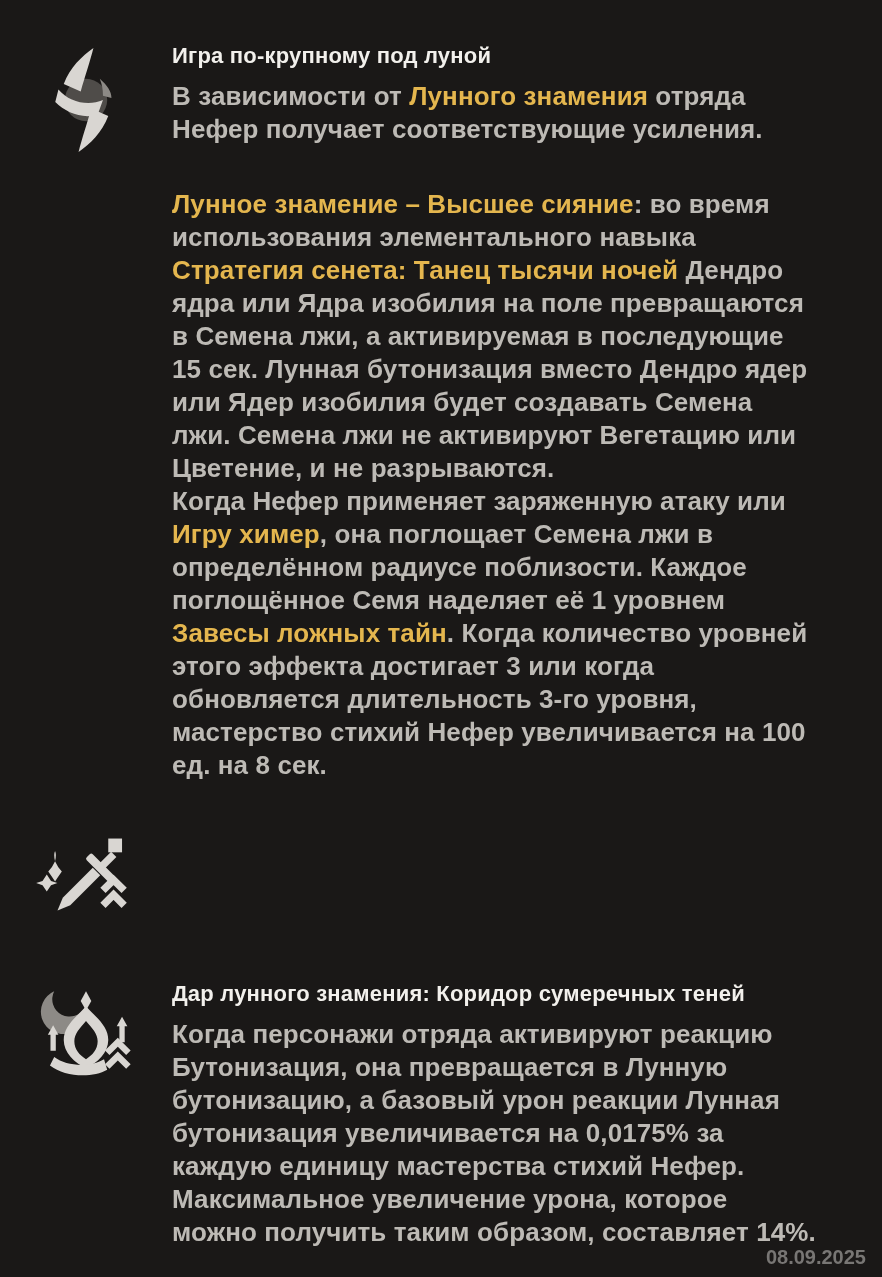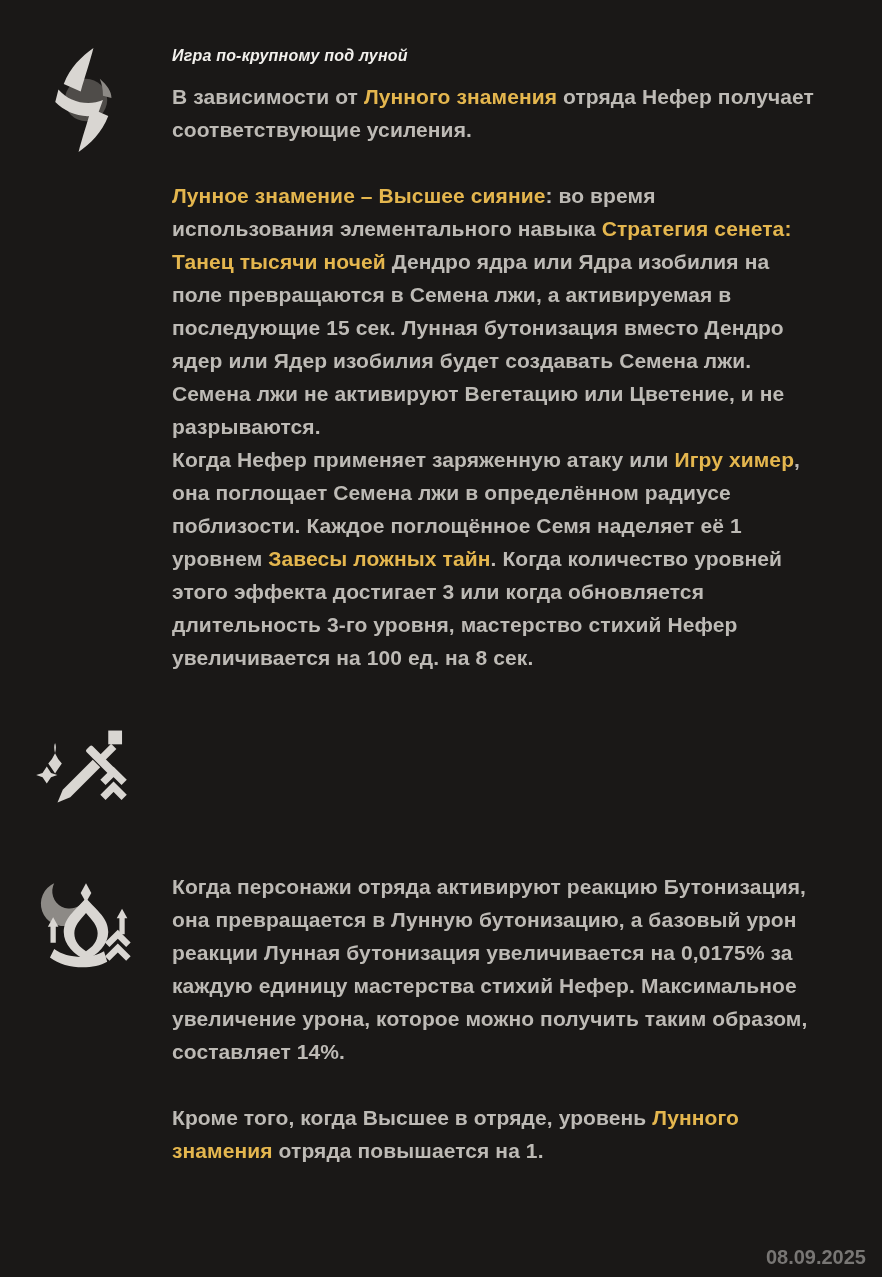--- a/index.html
+++ b/index.html
@@ -32,11 +32,10 @@
   .content{flex:1;min-width:0;}
   .talent-title{
     margin:0 0 8px 0;
-    font-size:16px;line-height:32px;
+    font-size:22px;line-height:32px;
     font-weight:700;
     color:var(--heading);
     letter-spacing:.2px;
-    font-style:italic;
   }
   .content p{
     margin:0;

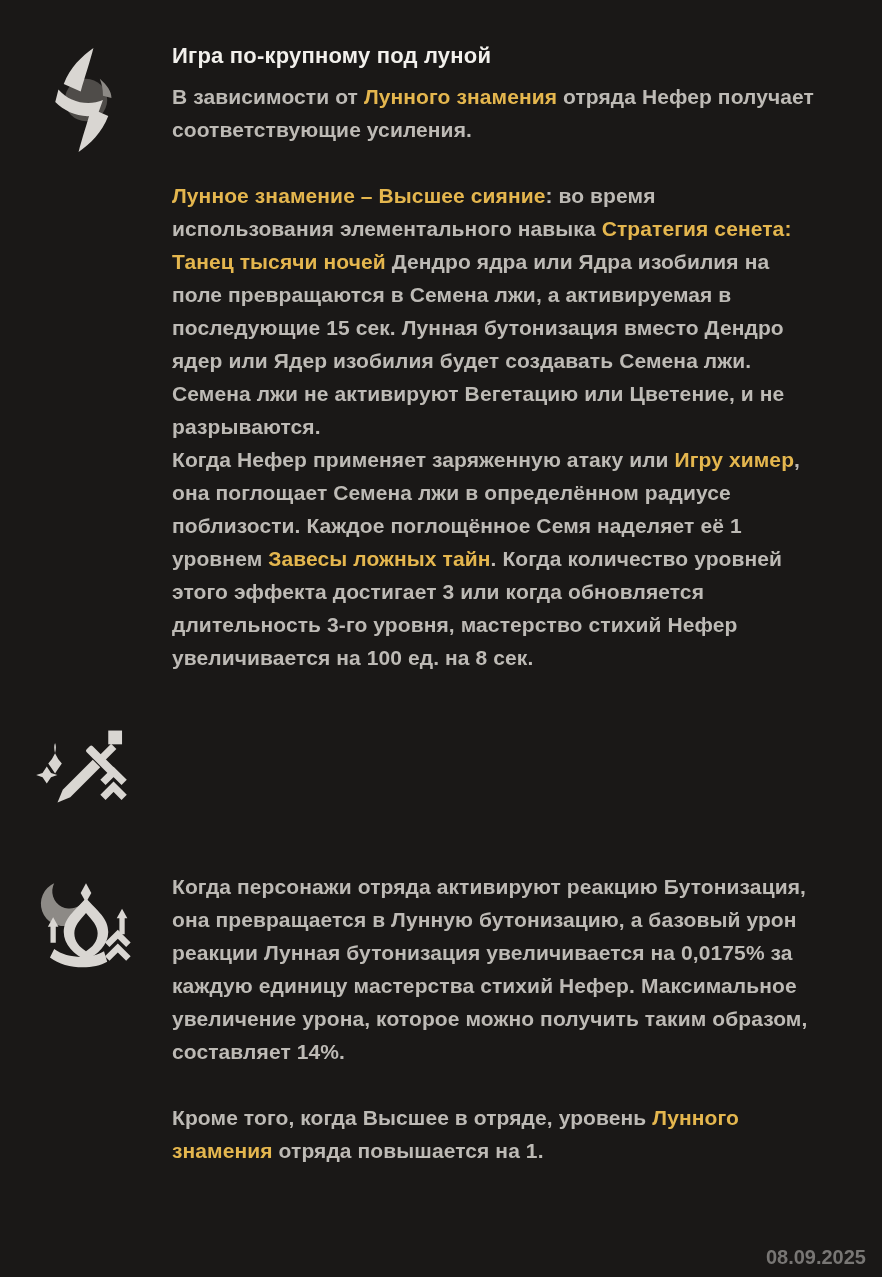--- a/index.html
+++ b/index.html
@@ -39,7 +39,7 @@
   }
   .content p{
     margin:0;
-    font-size:21px;line-height:33px;
+    font-size:26px;line-height:33px;
     font-weight:700;
     color:var(--body);
     letter-spacing:.1px;

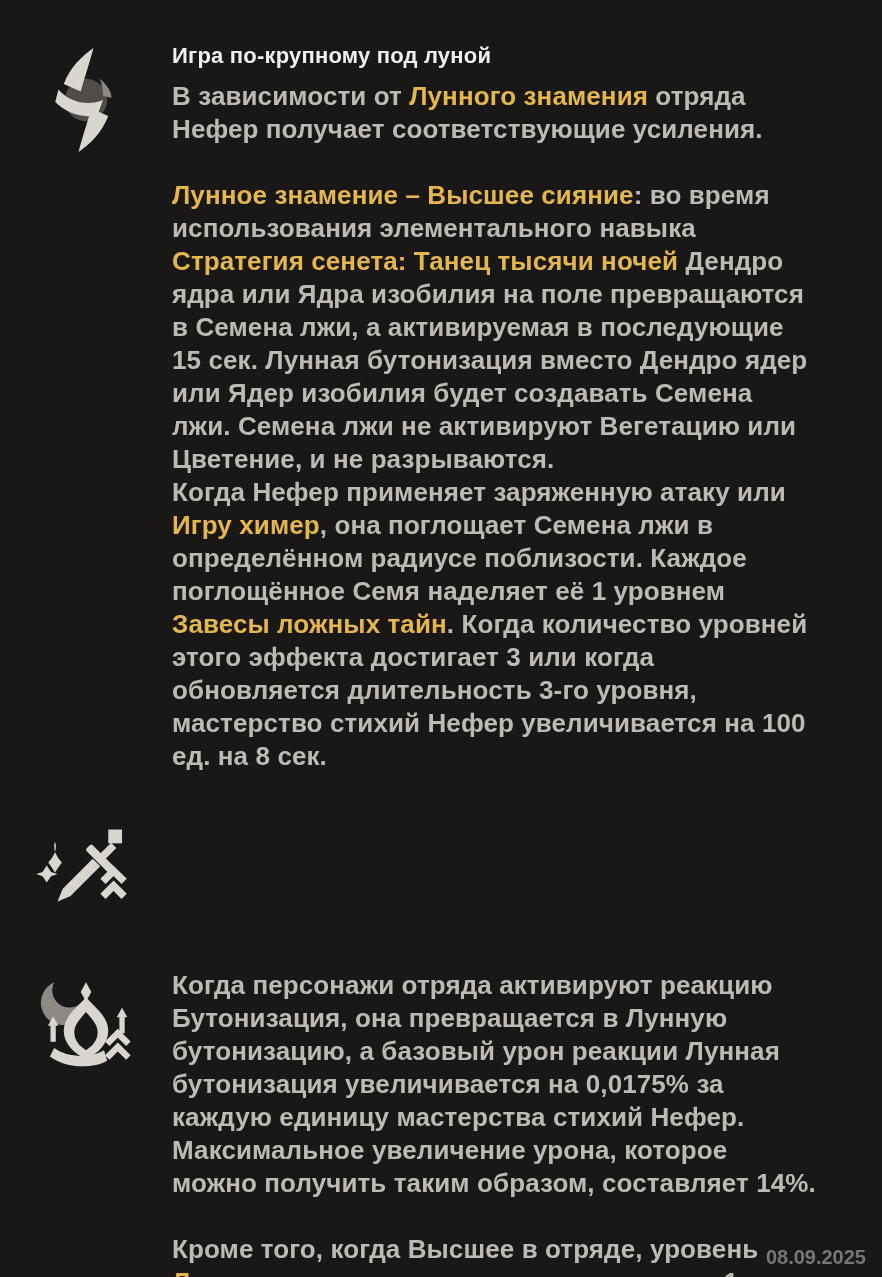--- a/index.html
+++ b/index.html
@@ -44,7 +44,7 @@
     color:var(--body);
     letter-spacing:.1px;
   }
-  .content p.spaced{margin-top:33px;}
+  .content p.spaced{margin-top:42px;}
   .g{color:var(--gold);}
   .n{color:var(--body);}
   .date{

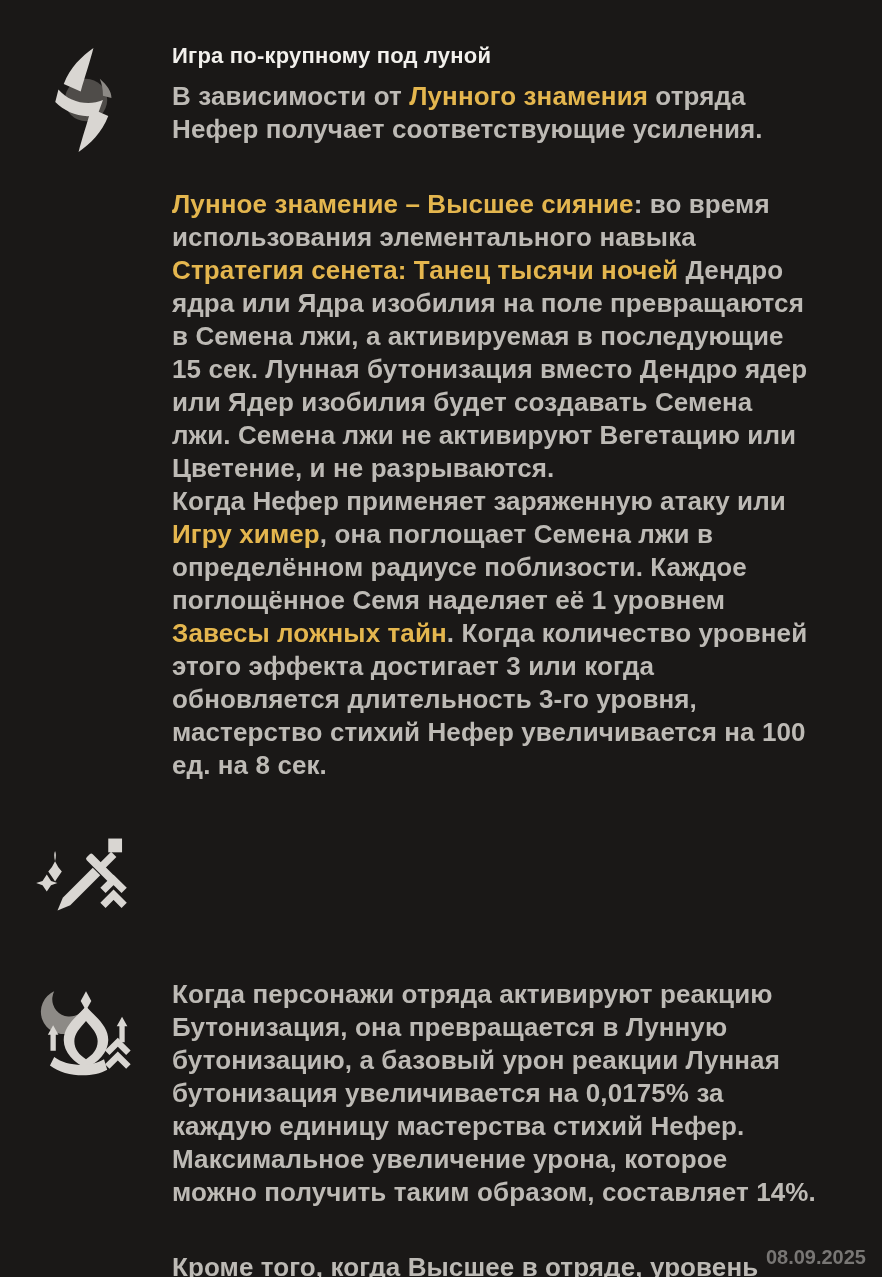--- a/index.html
+++ b/index.html
@@ -119,6 +119,7 @@
 
     </div>
     <div class="content">
+      <h2 class="talent-title">Дар лунного знамения: Коридор сумеречных теней</h2>
       <div>
             <p><span class="n">Когда персонажи отряда активируют реакцию Бутонизация, она превращается в Лунную бутонизацию, а базовый урон реакции Лунная бутонизация увеличивается на 0,0175% за каждую единицу мастерства стихий Нефер. Максимальное увеличение урона, которое можно получить таким образом, составляет 14%.</span></p>
             <p class="spaced"><span class="n">Кроме того, когда Высшее в отряде, уровень </span><span class="g">Лунного знамения</span><span class="n"> отряда повышается на 1.</span></p>

